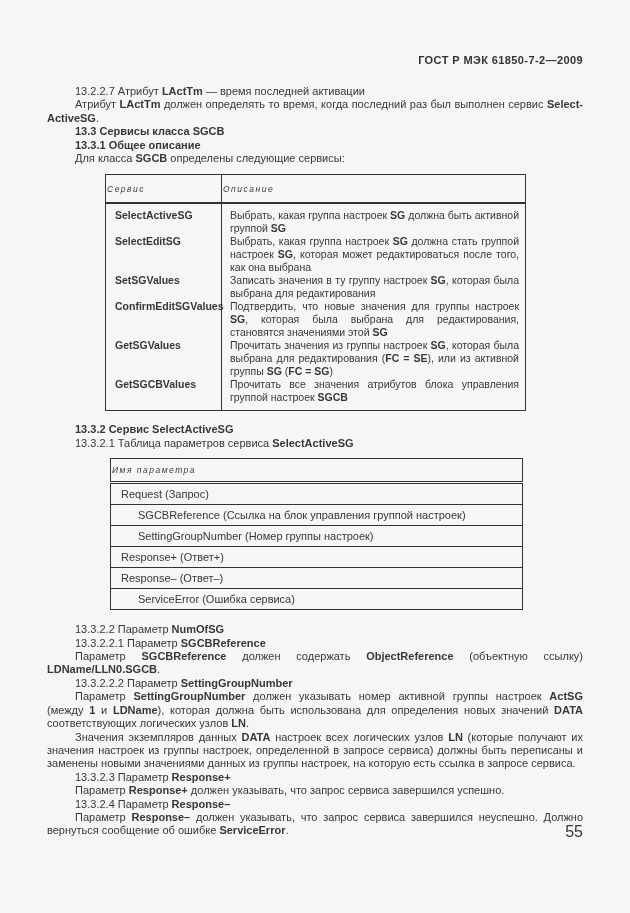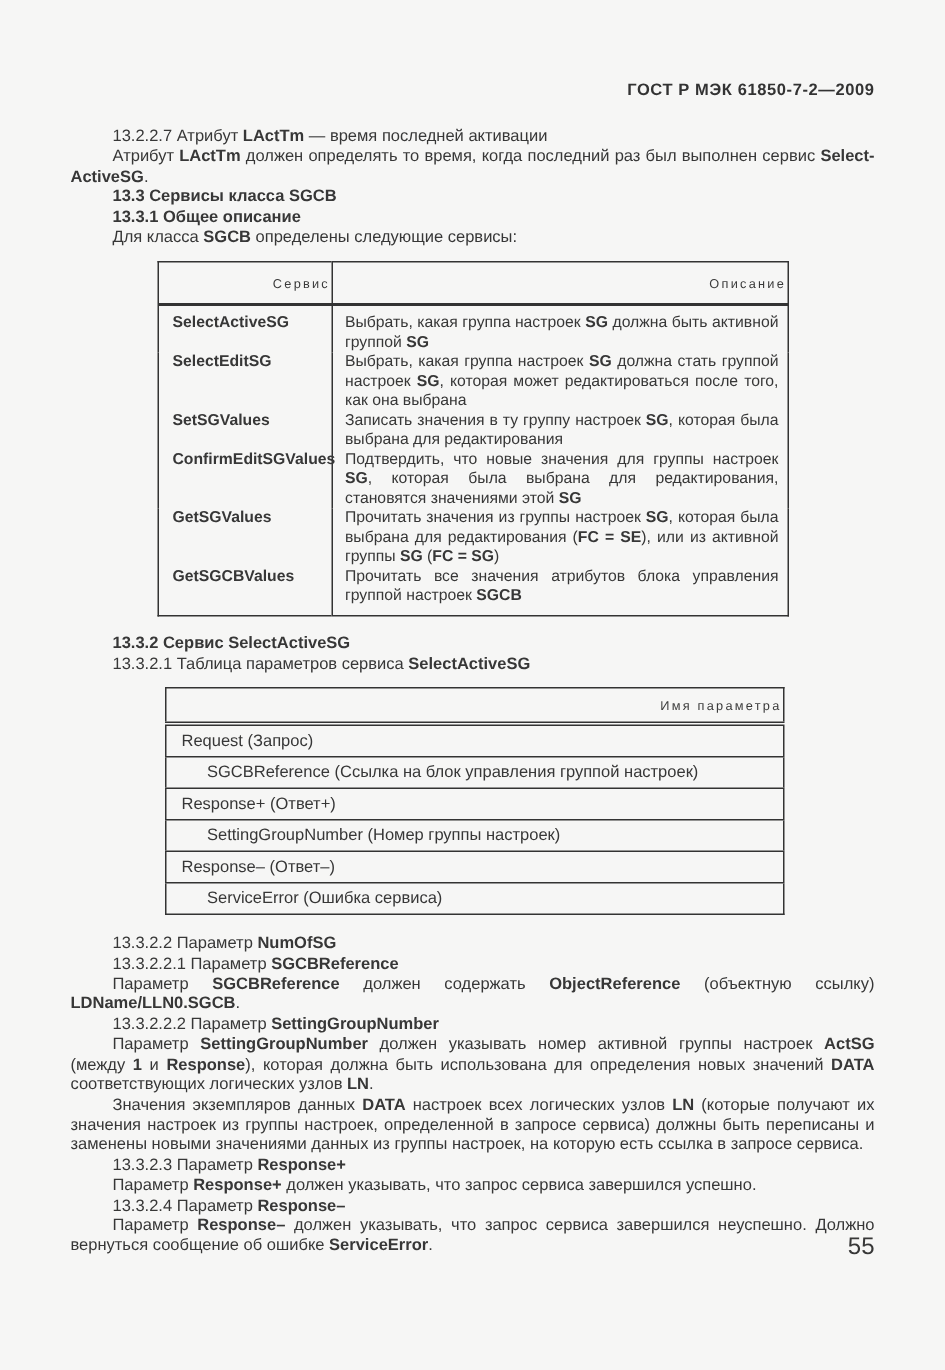--- a/index.html
+++ b/index.html
@@ -37,7 +37,8 @@
     font-size:8.5px;
     letter-spacing:1.5px;
     color:#3a3a3a;
-    text-align:right;
+    text-align:left;
+    font-style:italic;
   }
   .svc-tbl{width:421px;margin-top:9px;}
   .svc-tbl th{height:25px;border-bottom:2px solid #333;}

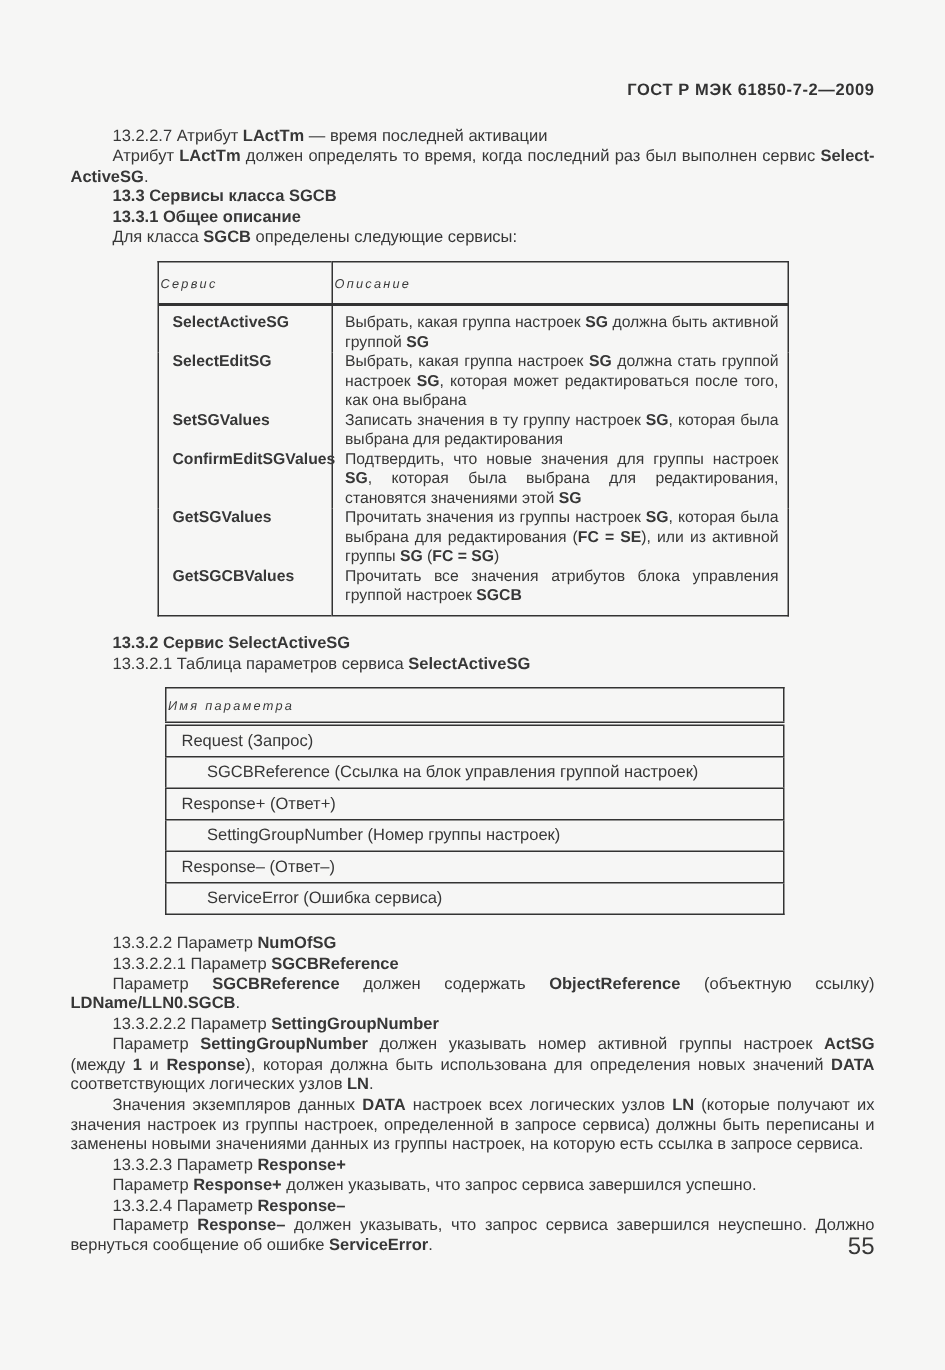--- a/index.html
+++ b/index.html
@@ -153,10 +153,10 @@
           <td class="ind">SGCBReference (Ссылка на блок управления группой настроек)</td>
         </tr>
         <tr>
-          <td class="">Response+ (Ответ+)</td>
+          <td class="ind">SettingGroupNumber (Номер группы настроек)</td>
         </tr>
         <tr>
-          <td class="ind">SettingGroupNumber (Номер группы настроек)</td>
+          <td class="">Response+ (Ответ+)</td>
         </tr>
         <tr>
           <td class="">Response– (Ответ–)</td>

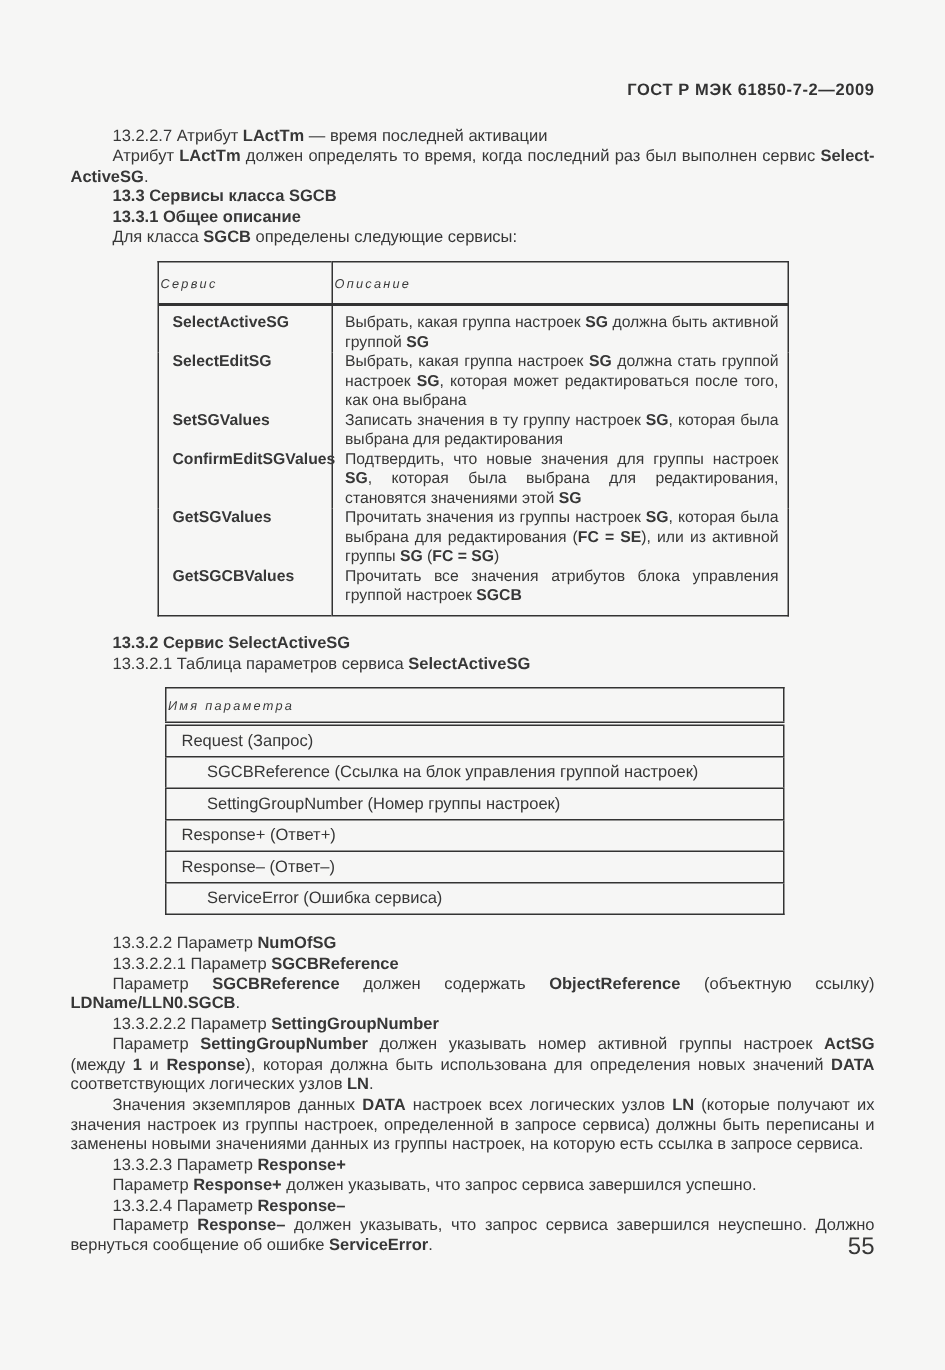--- a/index.html
+++ b/index.html
@@ -172,7 +172,7 @@
       <p class="indent">13.3.2.2.1 Параметр <b>SGCBReference</b></p>
       <p class="indent just">Параметр <b>SGCBReference</b> должен содержать <b>ObjectReference</b> (объектную ссылку) <b>LDName/LLN0.SGCB</b>.</p>
       <p class="indent">13.3.2.2.2 Параметр <b>SettingGroupNumber</b></p>
-      <p class="indent just">Параметр <b>SettingGroupNumber</b> должен указывать номер активной группы настроек <b>ActSG</b> (между <b>1</b> и <b>Response</b>), которая должна быть использована для определения новых значений <b>DATA</b> соответствующих логических узлов <b>LN</b>.</p>
+      <p class="indent just">Параметр <b>SettingGroupNumber</b> должен указывать номер активной группы настроек <b>ActSG</b> (между <b>1</b> и <b>LDName</b>), которая должна быть использована для определения новых значений <b>DATA</b> соответствующих логических узлов <b>LN</b>.</p>
       <p class="indent just">Значения экземпляров данных <b>DATA</b> настроек всех логических узлов <b>LN</b> (которые получают их значения настроек из группы настроек, определенной в запросе сервиса) должны быть переписаны и заменены новыми значениями данных из группы настроек, на которую есть ссылка в запросе сервиса.</p>
       <p class="indent">13.3.2.3 Параметр <b>Response+</b></p>
       <p class="indent">Параметр <b>Response+</b> должен указывать, что запрос сервиса завершился успешно.</p>

